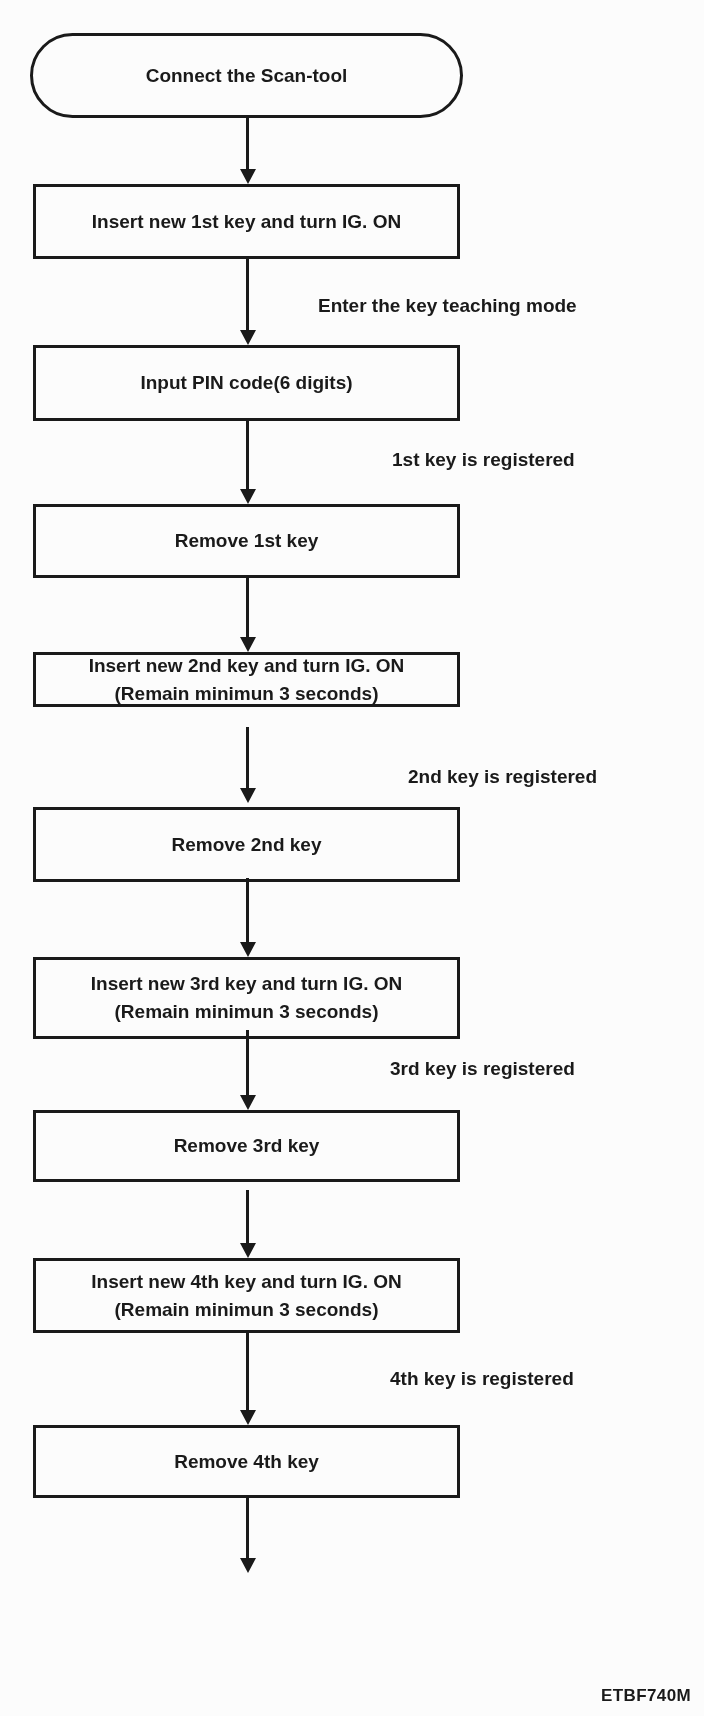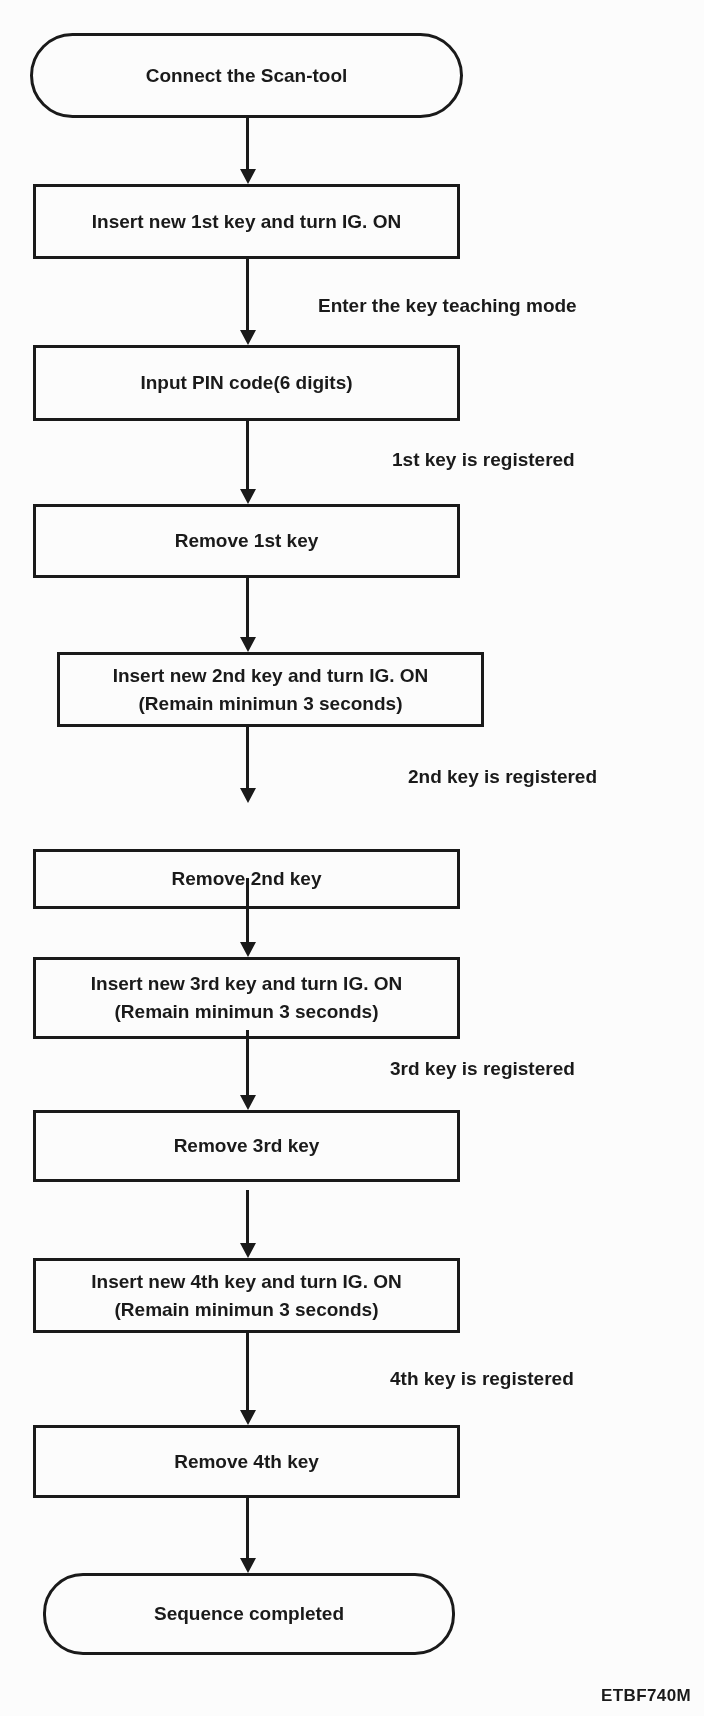--- a/index.html
+++ b/index.html
@@ -107,7 +107,7 @@
       <span class="shaft"></span>
     </div>
 
-  <div class="node process" style="top:652px;height:75px;margin-left:24px;">
+  <div class="node process" style="top:652px;height:55px;">
     <span>Insert new 2nd key and turn IG. ON</span>
     <span>(Remain minimun 3 seconds)</span>
   </div>

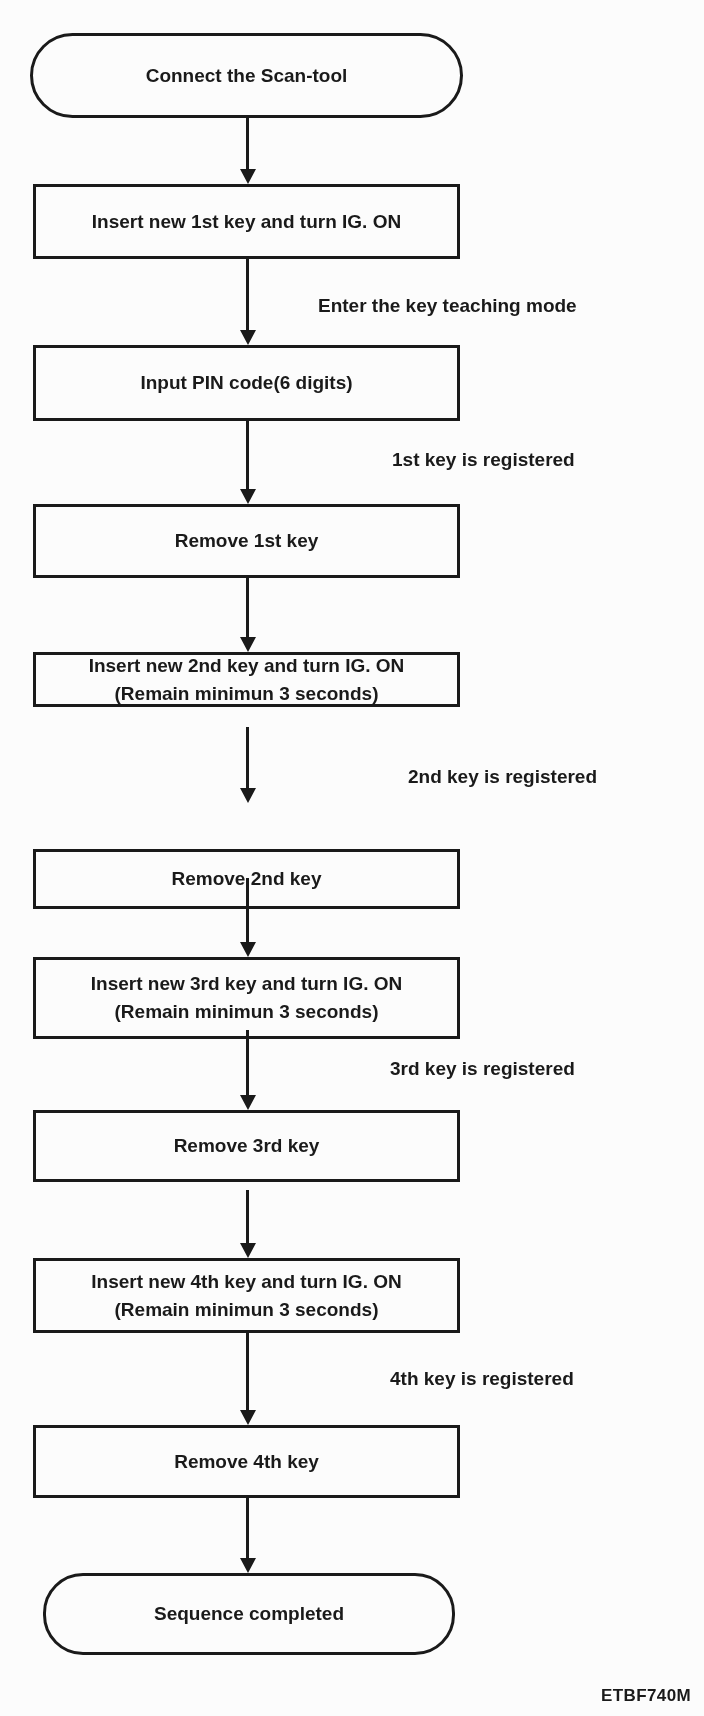--- a/index.html
+++ b/index.html
@@ -117,7 +117,7 @@
     </div>
   <div class="edge-label" style="left:408px;top:753px;margin-top:12px;">2nd key is registered</div>
 
-  <div class="node process" style="top:849px;height:60px;">
+  <div class="node process" style="top:807px;height:75px;">
     <span>Remove 2nd key</span>
   </div>
 

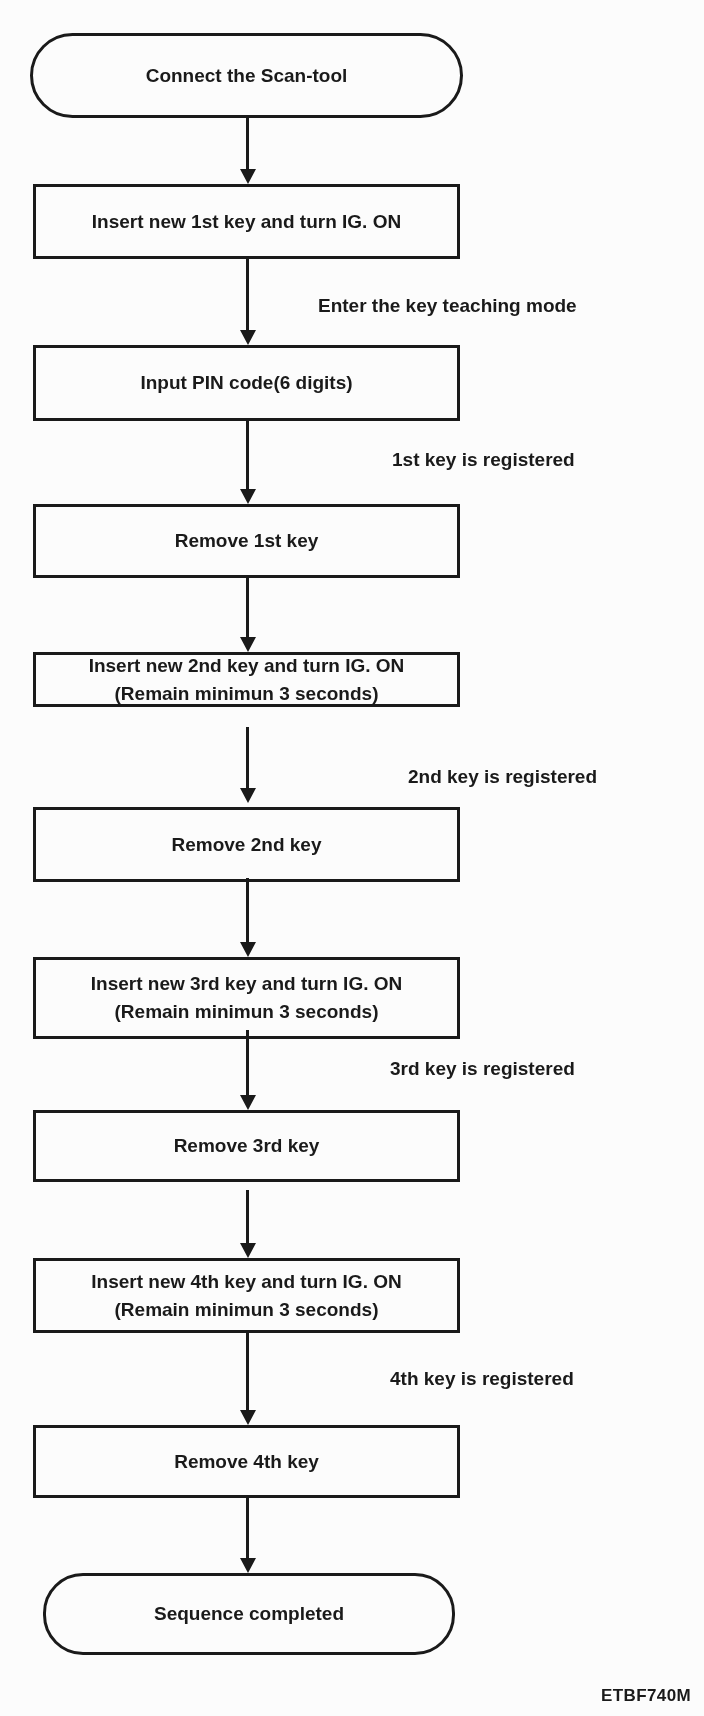--- a/index.html
+++ b/index.html
@@ -161,9 +161,6 @@
       <span class="shaft"></span>
     </div>
 
-  <div class="node terminator" style="left:43px;top:1573px;width:412px;height:82px;border-radius:40px;">
-    <span>Sequence completed</span>
-  </div>
 
   <div class="figure-code">ETBF740M</div>
 

